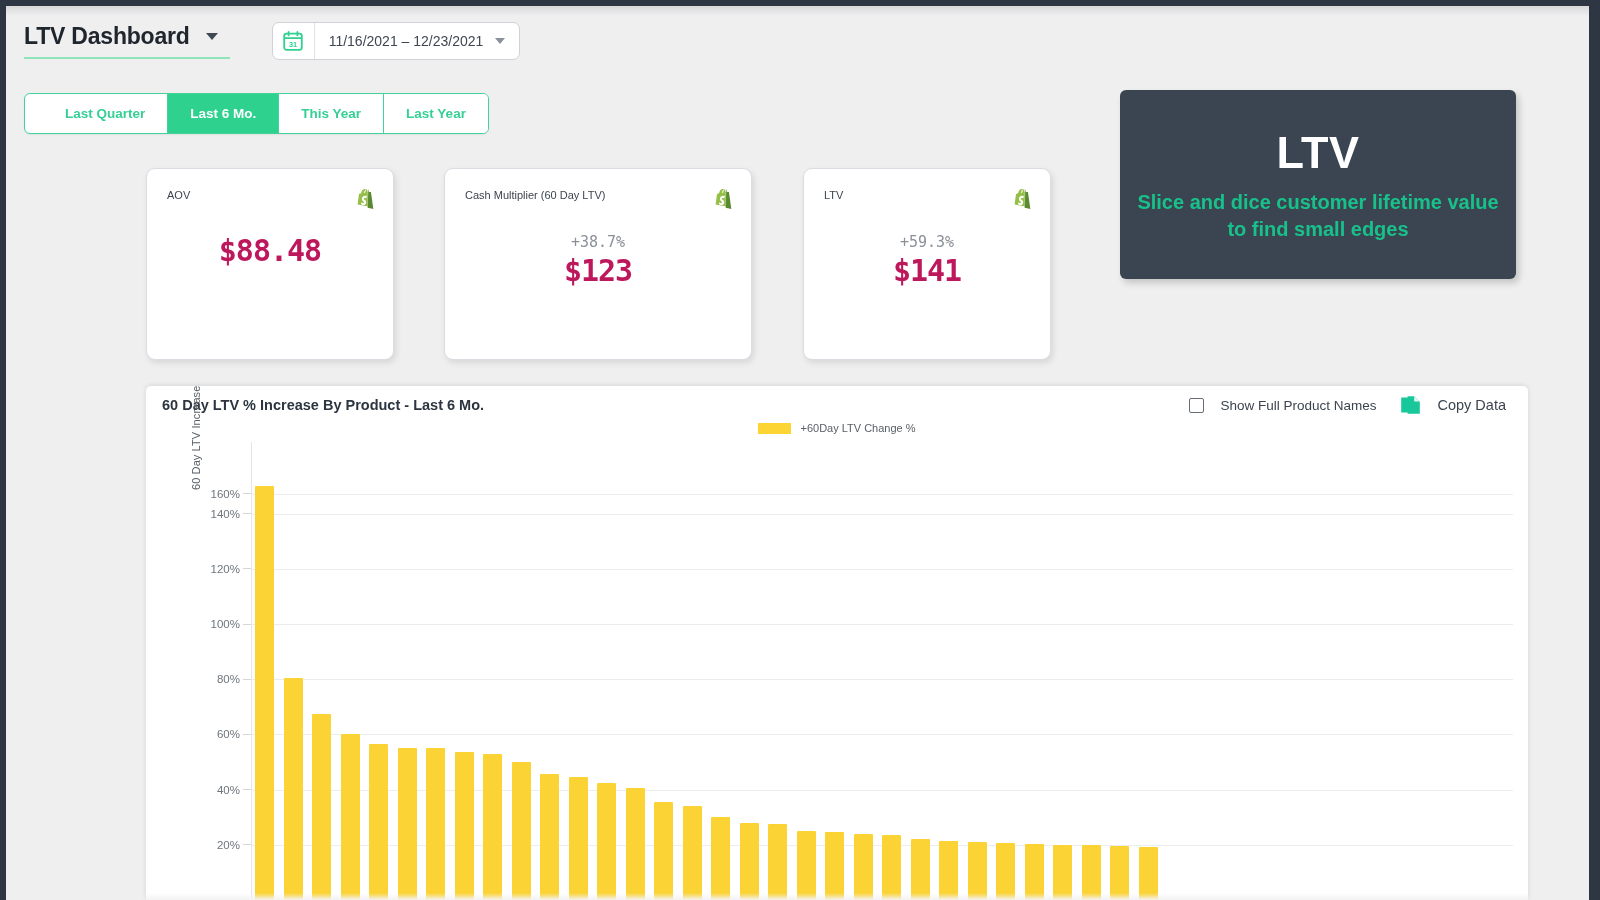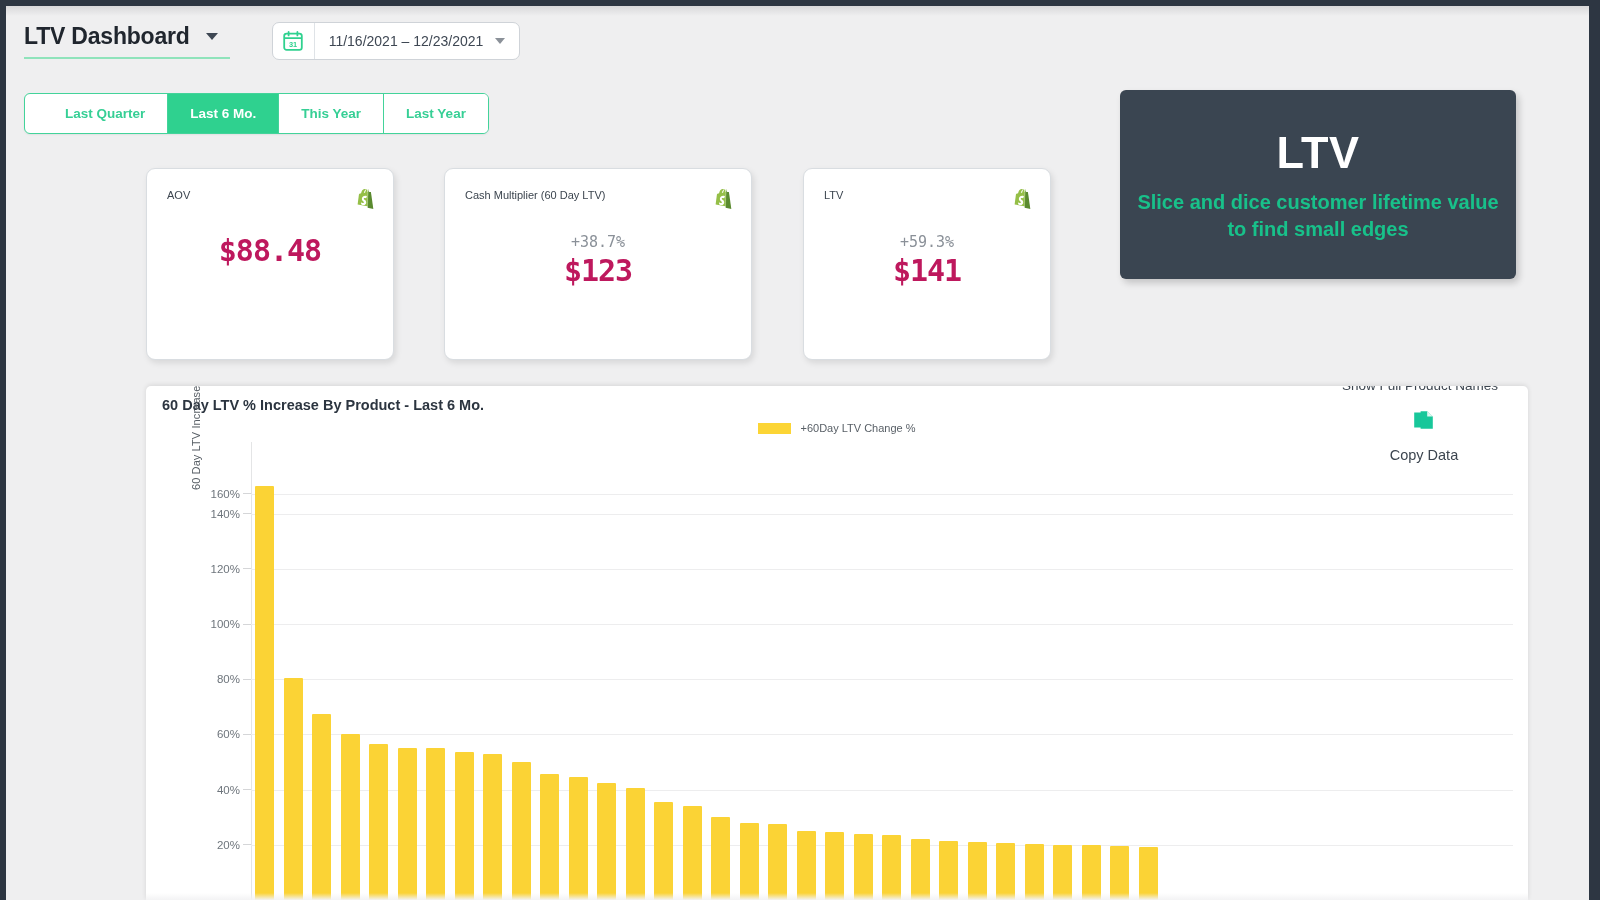--- a/index.html
+++ b/index.html
@@ -168,7 +168,7 @@
   }
   .chart-actions {
     margin-left: auto;
-    display: flex; align-items: center; gap: 16px; flex-direction: column;
+    display: flex; align-items: center; gap: 16px;
   }
   .checkbox {
     width: 15px; height: 15px;

